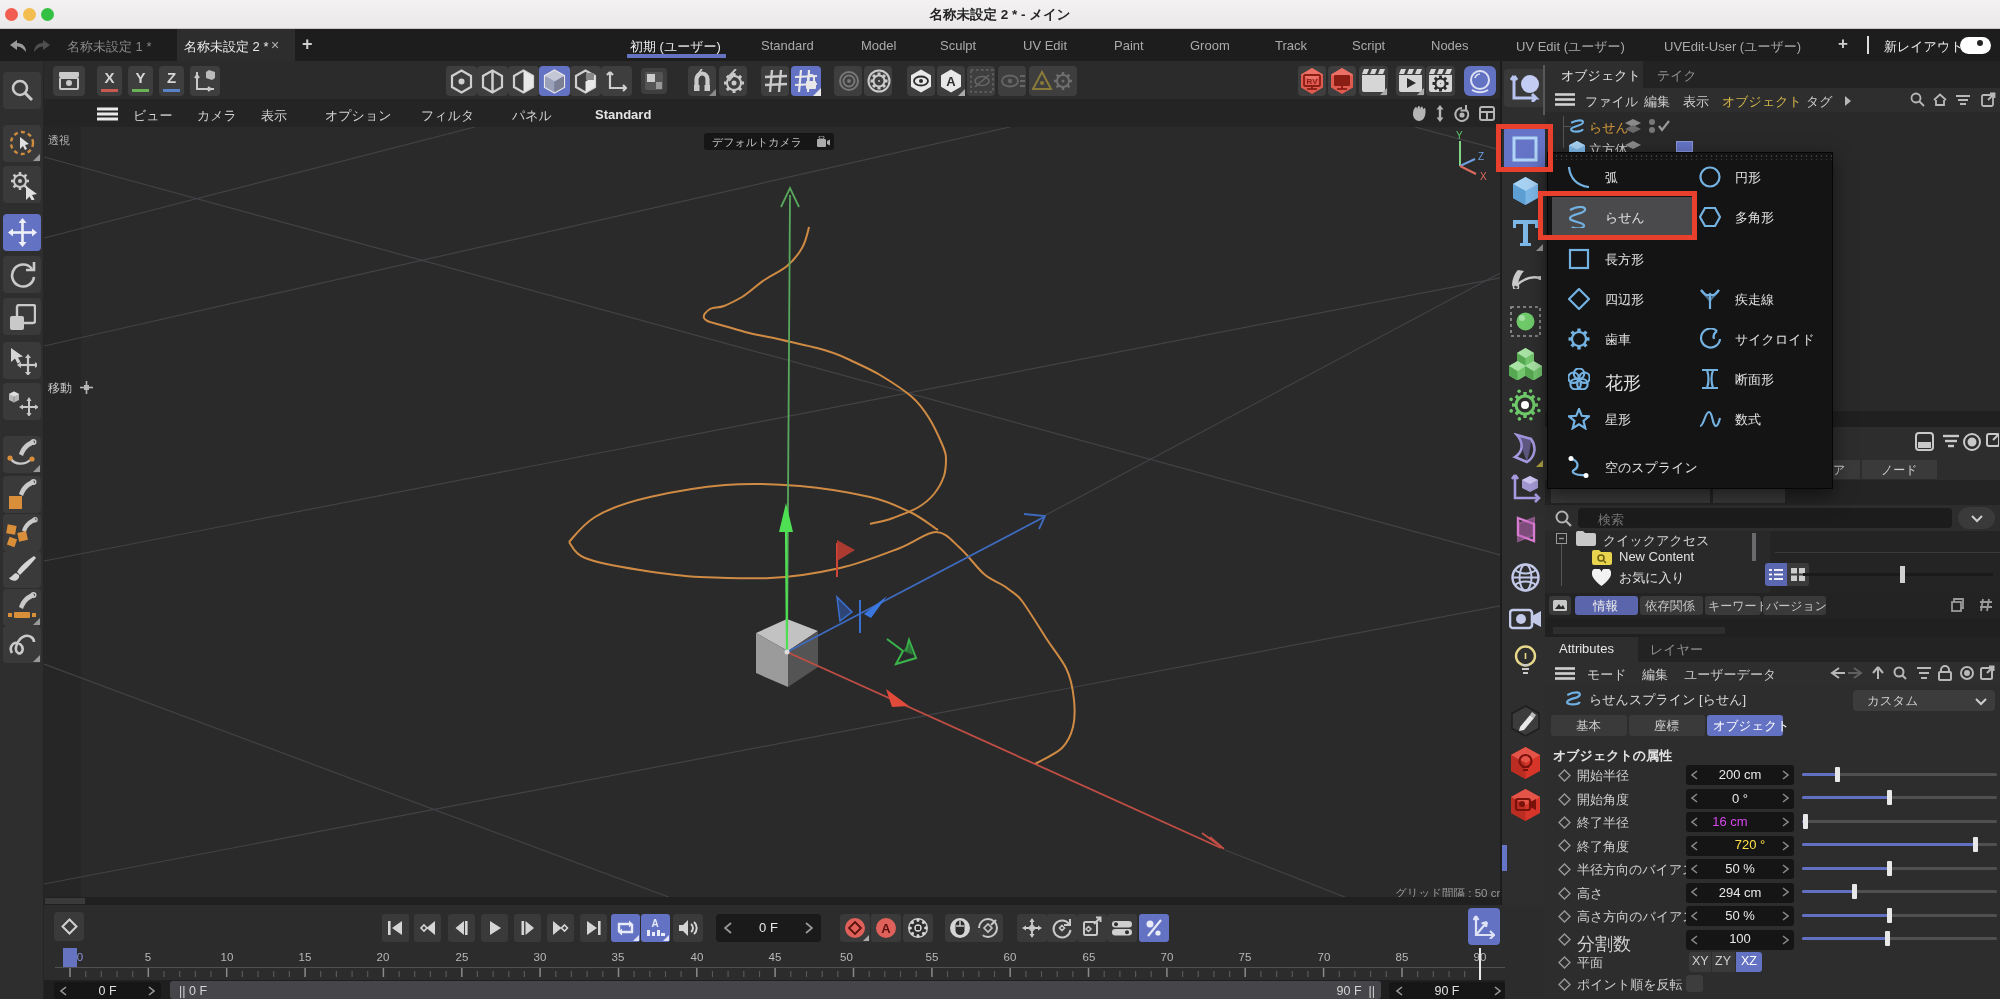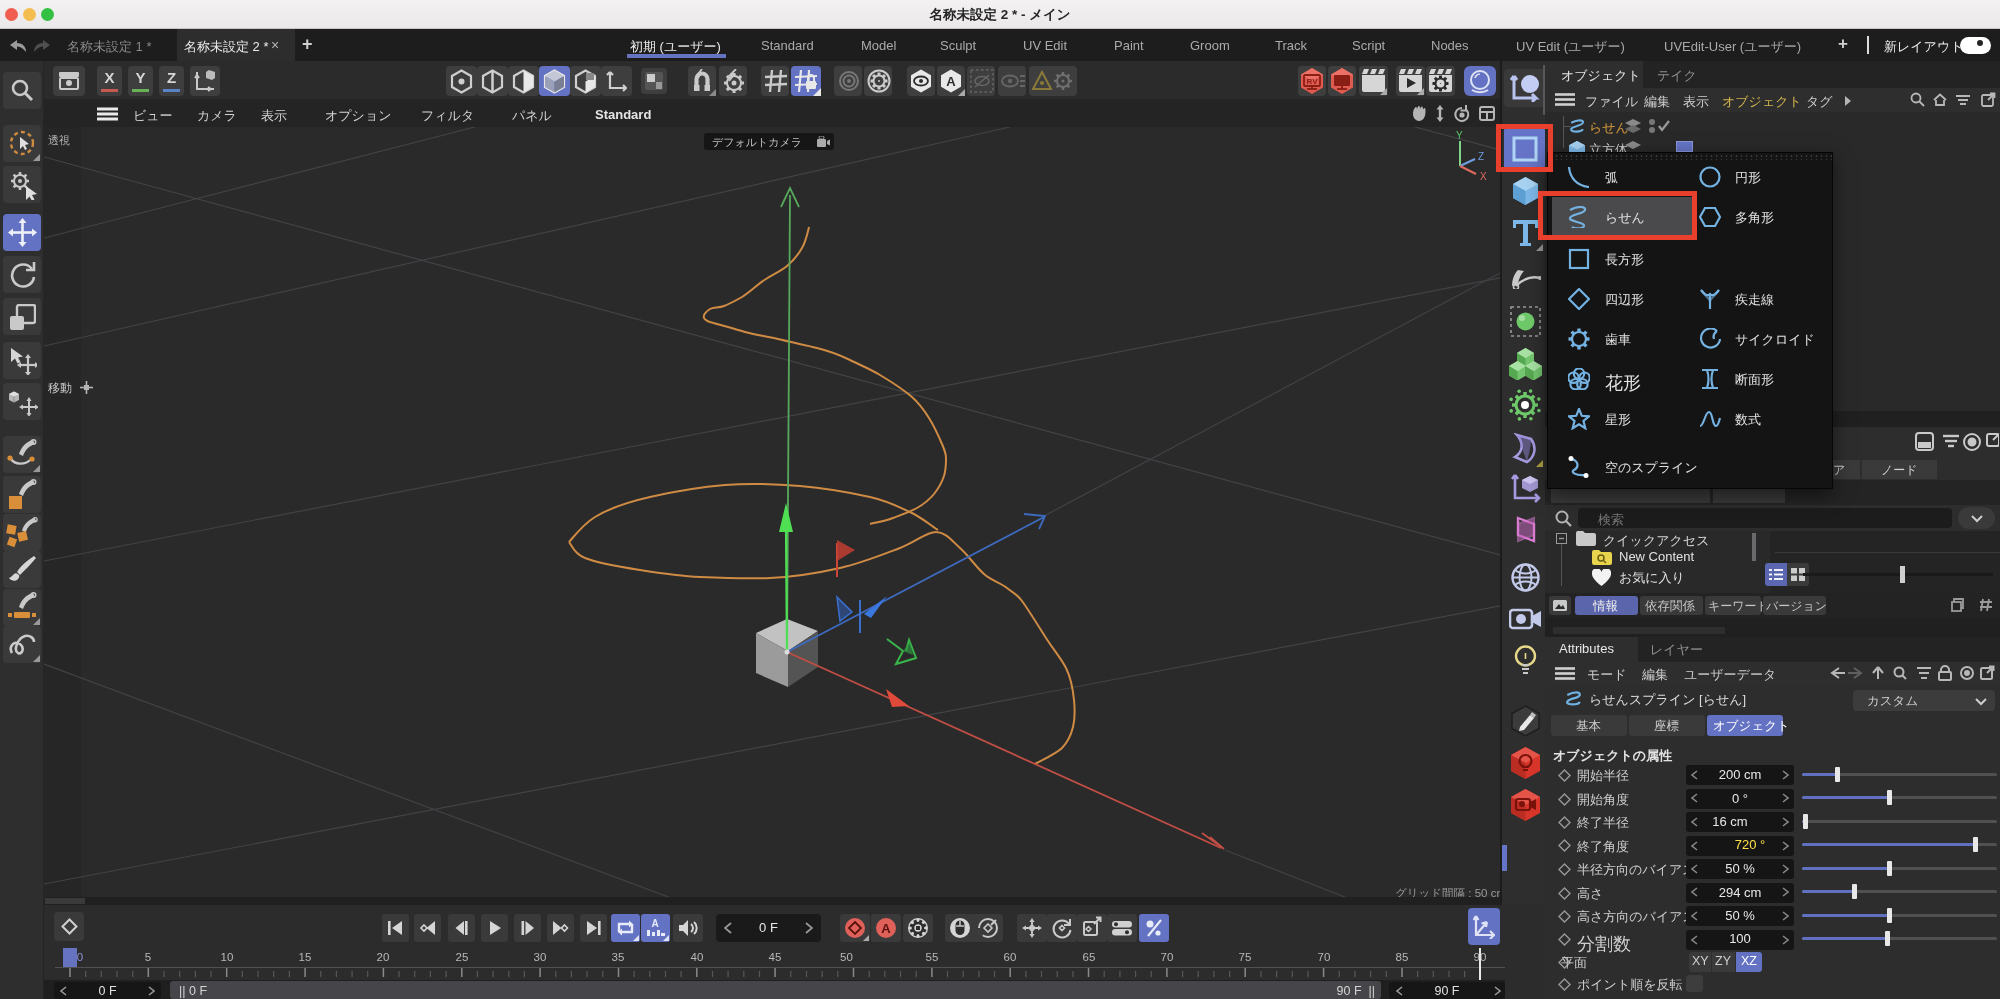--- a/index.html
+++ b/index.html
@@ -963,7 +963,7 @@
 <svg class="abs" style="left:237px;top:756px" width="7" height="10">
       <path d="M1 1 L6 5 L1 9" fill="none" stroke="#888" stroke-width="1.6"></path>
     </svg>
-<div class="tt" style="left:141px;top:753px;width:88px;text-align:center;color:#e5e5e5;font-size:13px">16 cm</div>
+<div class="tt" style="left:141px;top:753px;width:88px;text-align:center;color:#d946ef;font-size:13px">16 cm</div>
 <div class="abs" style="left:257px;top:759px;width:195px;height:3px;background:#505052;border-radius:2px"></div>
 <div class="abs" style="left:257px;top:759px;width:3px;height:3px;background:#6270c2;border-radius:2px"></div>
 <div class="abs" style="left:258px;top:753px;width:5px;height:15px;background:#e8e8e8;border-radius:1px"></div>

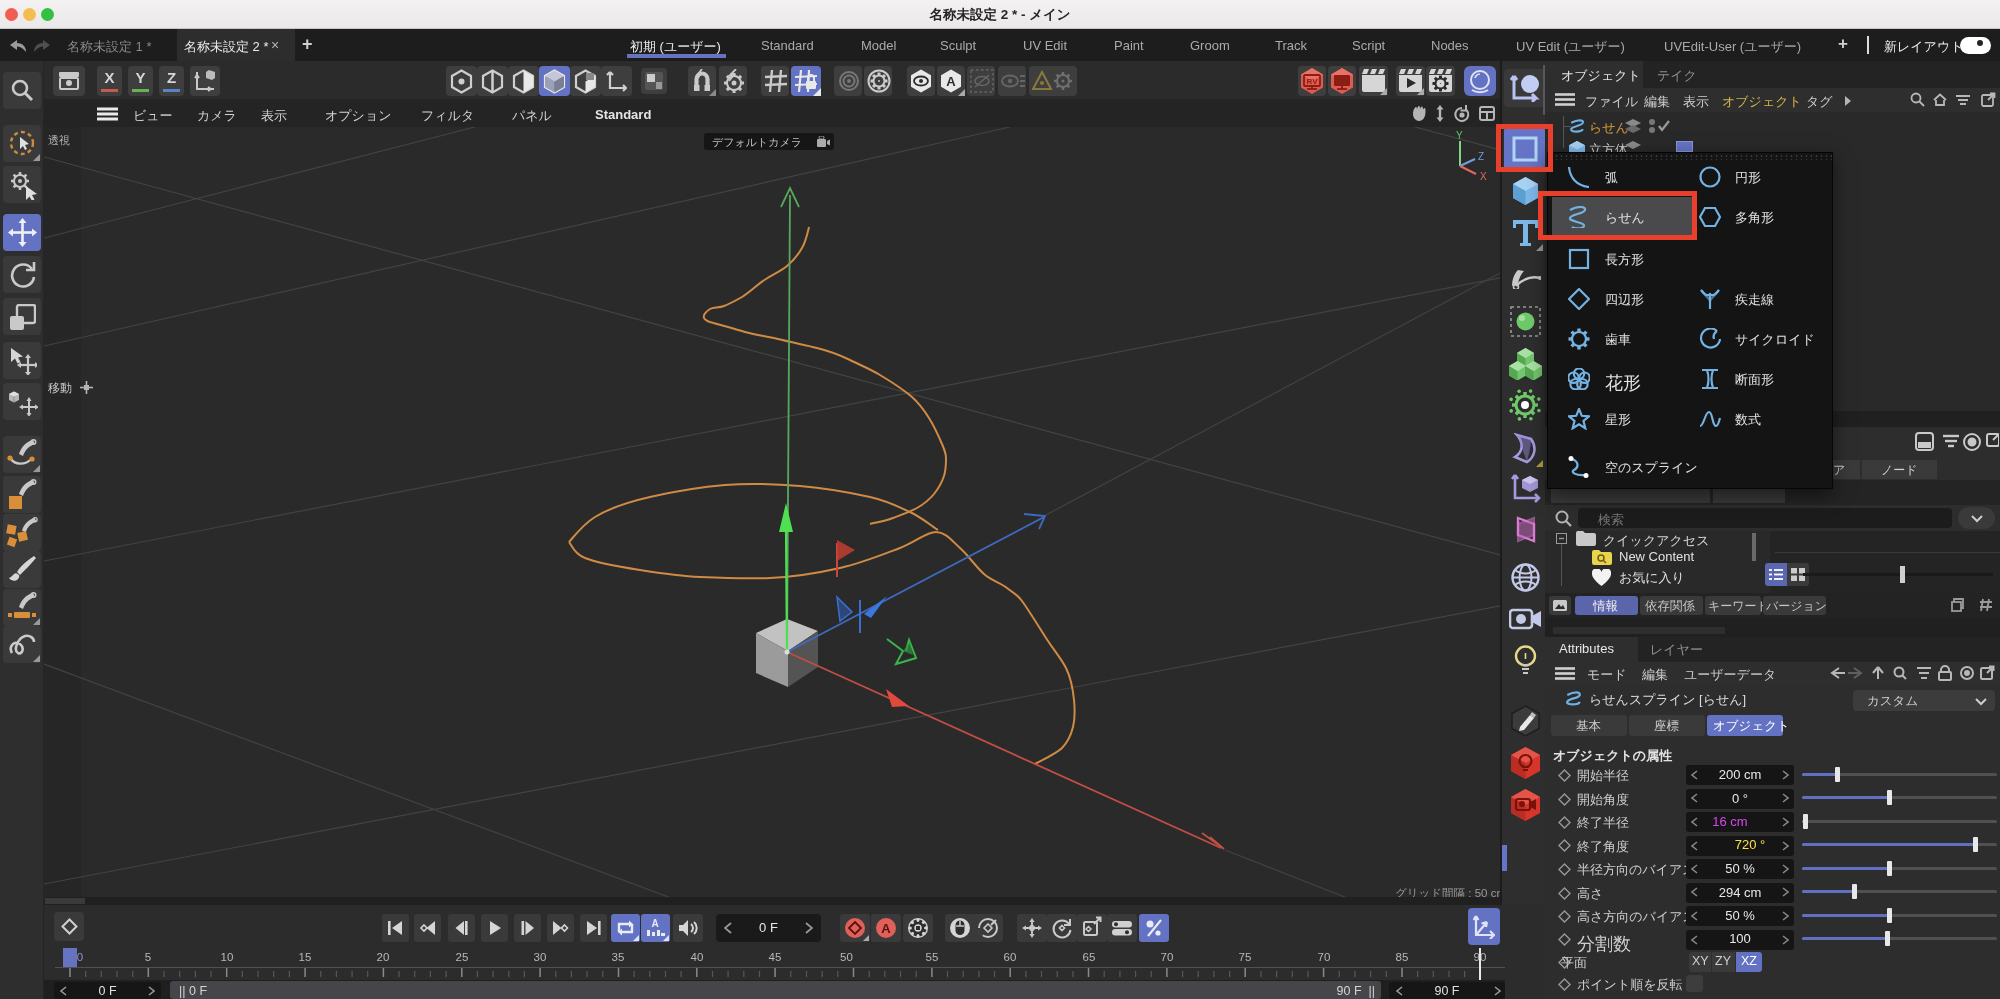--- a/index.html
+++ b/index.html
@@ -1045,7 +1045,7 @@
 <svg class="abs" style="left:13px;top:895px" width="13" height="13" viewBox="0 0 13 13">
       <path d="M6.5 1 L12 6.5 L6.5 12 L1 6.5 Z" fill="none" stroke="#999" stroke-width="1.4"></path>
     </svg>
-<div class="tt" style="left:16px;top:893px;color:#cfcfcf;font-size:13px;">平面</div>
+<div class="tt" style="left:32px;top:893px;color:#cfcfcf;font-size:13px;">平面</div>
 <div class="abs" style="left:144px;top:891px;width:22px;height:20px;background:#3a3a3b;border-radius:3px 0 0 3px"></div>
 <div class="tt" style="left:147px;top:893px;color:#cfcfcf;font-size:12.5px;">XY</div>
 <div class="abs" style="left:167px;top:891px;width:23px;height:20px;background:#3a3a3b;"></div>

